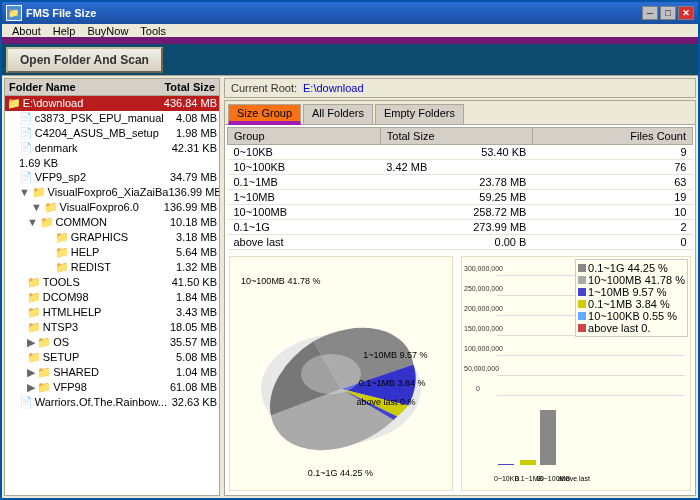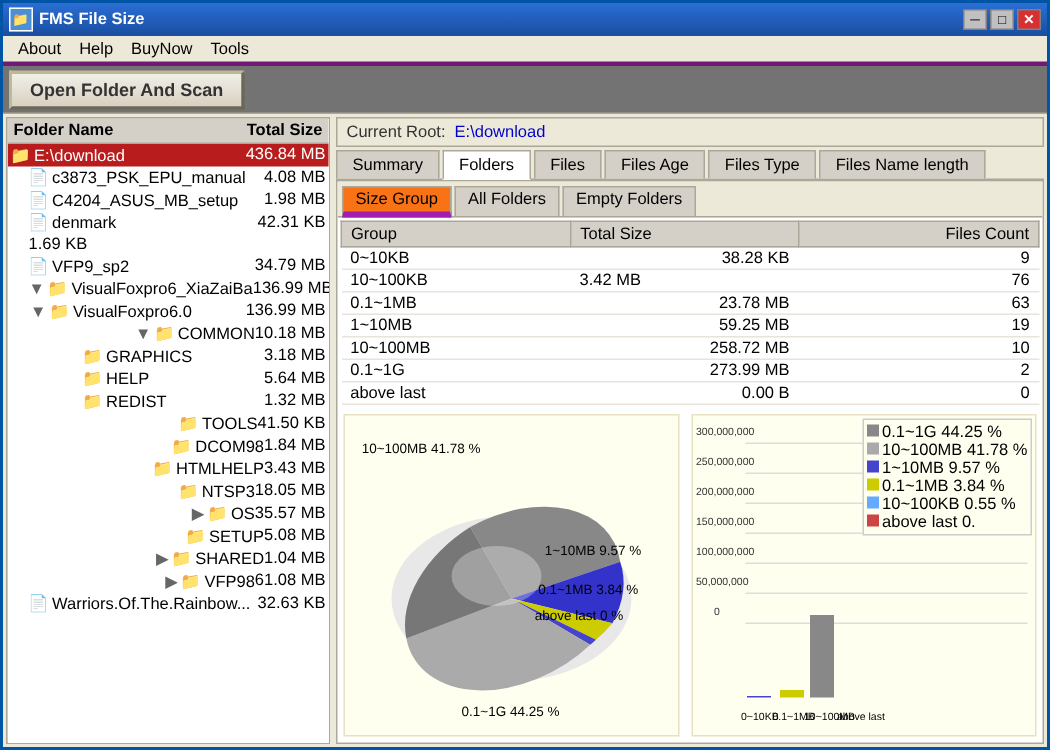--- a/index.html
+++ b/index.html
@@ -14,7 +14,7 @@
     .title-btn { width: 16px; height: 14px; background: #c0c0c0; border: 1px solid #808080; font-size: 9px; cursor: pointer; display: flex; align-items: center; justify-content: center; color: #000; }
     .title-btn.close { background: #d83030; color: white; }
     
-    .menu-bar { background: #ece9d8; height: 20px; display: flex; align-items: center; padding: 0 4px; border-bottom: 3px solid #701a75; flex-shrink: 0; }
+    .menu-bar { background: #ece9d8; height: 20px; display: flex; align-items: center; padding: 0 4px; border-bottom: 7px solid #701a75; flex-shrink: 0; }
     .menu-item { padding: 2px 6px; cursor: pointer; color: #000; }
     
     .toolbar { background: #737373; height: 32px; display: flex; align-items: center; padding: 2px 4px; border-bottom: 1px solid #aca899; flex-shrink: 0; }

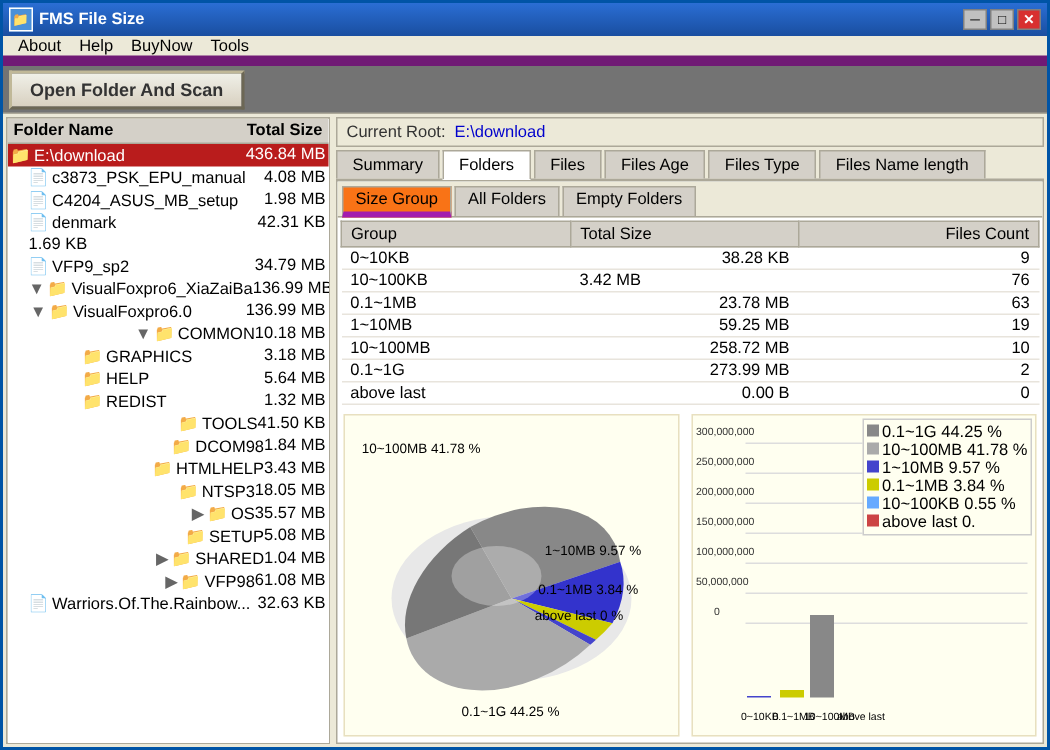--- a/index.html
+++ b/index.html
@@ -17,7 +17,7 @@
     .menu-bar { background: #ece9d8; height: 20px; display: flex; align-items: center; padding: 0 4px; border-bottom: 7px solid #701a75; flex-shrink: 0; }
     .menu-item { padding: 2px 6px; cursor: pointer; color: #000; }
     
-    .toolbar { background: #737373; height: 32px; display: flex; align-items: center; padding: 2px 4px; border-bottom: 1px solid #aca899; flex-shrink: 0; }
+    .toolbar { background: #0c4a6e; height: 32px; display: flex; align-items: center; padding: 2px 4px; border-bottom: 1px solid #aca899; flex-shrink: 0; }
     .scan-btn { background: linear-gradient(to bottom, #f0f0e8, #d8d0c0); border: 2px outset #c0b898; padding: 4px 12px; cursor: pointer; font-size: 12px; font-weight: bold; color: #333; }
     
     .main { display: flex; flex: 1; overflow: hidden; }

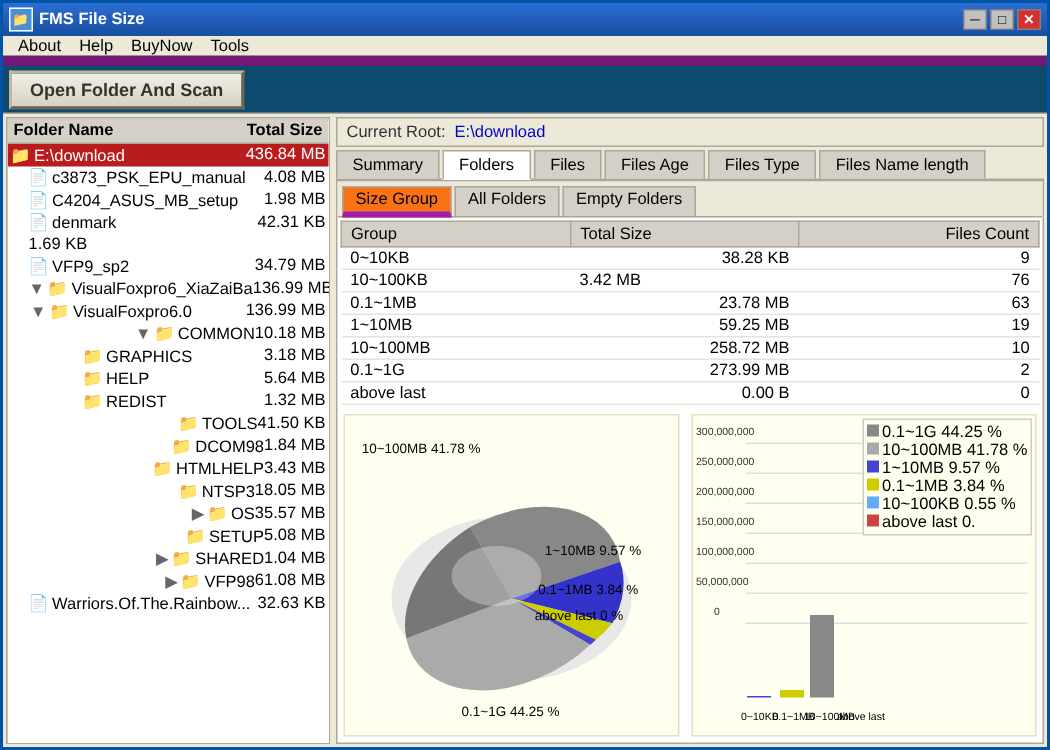--- a/index.html
+++ b/index.html
@@ -193,14 +193,6 @@
         <span class="current-root-value">E:\download</span>
       </div>
 
-      <div class="tabs">
-        <div class="tab">Summary</div>
-        <div class="tab active">Folders</div>
-        <div class="tab">Files</div>
-        <div class="tab">Files Age</div>
-        <div class="tab">Files Type</div>
-        <div class="tab">Files Name length</div>
-      </div>
 
       <div class="content-area">
 

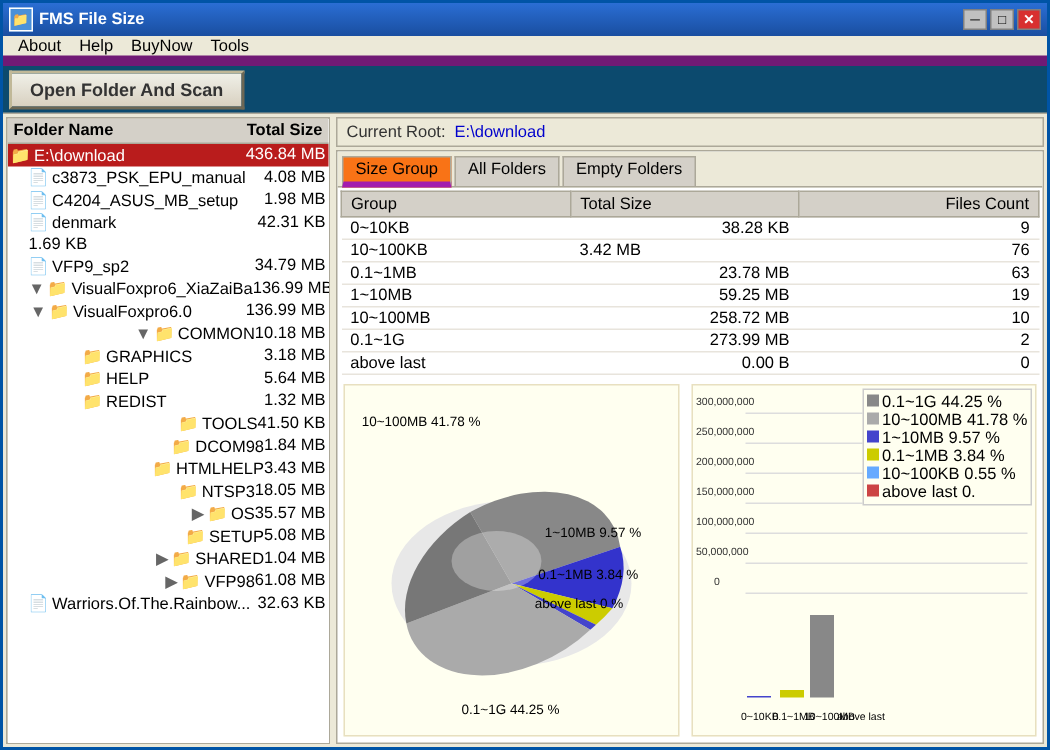--- a/index.html
+++ b/index.html
@@ -214,7 +214,7 @@
             <tbody id="table-body">
             <tr>
                   <td>0~10KB</td>
-                  <td style="text-align:right">38.28 KB</td>
+                  <td style="text-align:right">53.40 KB</td>
                   <td style="text-align:right">9</td>
                 </tr>
                 <tr>

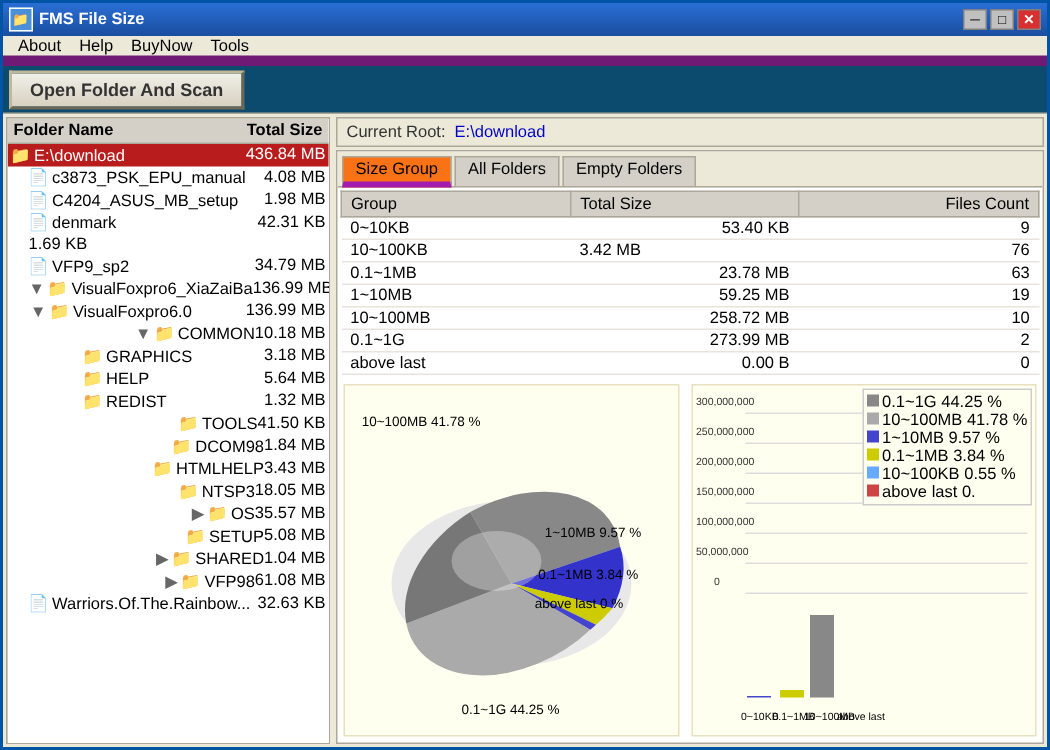--- a/index.html
+++ b/index.html
@@ -27,7 +27,7 @@
     .tree-row { display: grid; grid-template-columns: 1fr auto; padding: 1px 2px; cursor: pointer; white-space: nowrap; }
     .tree-row.root { background: #b91c1c; color: white; }
     .indent-1 { padding-left: 14px; }
-    .indent-2 { padding-left: 15px; }
+    .indent-2 { padding-left: 26px; }
     .indent-3 { padding-left: 42px; text-align: right; }
     .tree-toggle { margin-right: 2px; color: #666; }
     .folder-icon { color: #f0c000; margin-right: 2px; }

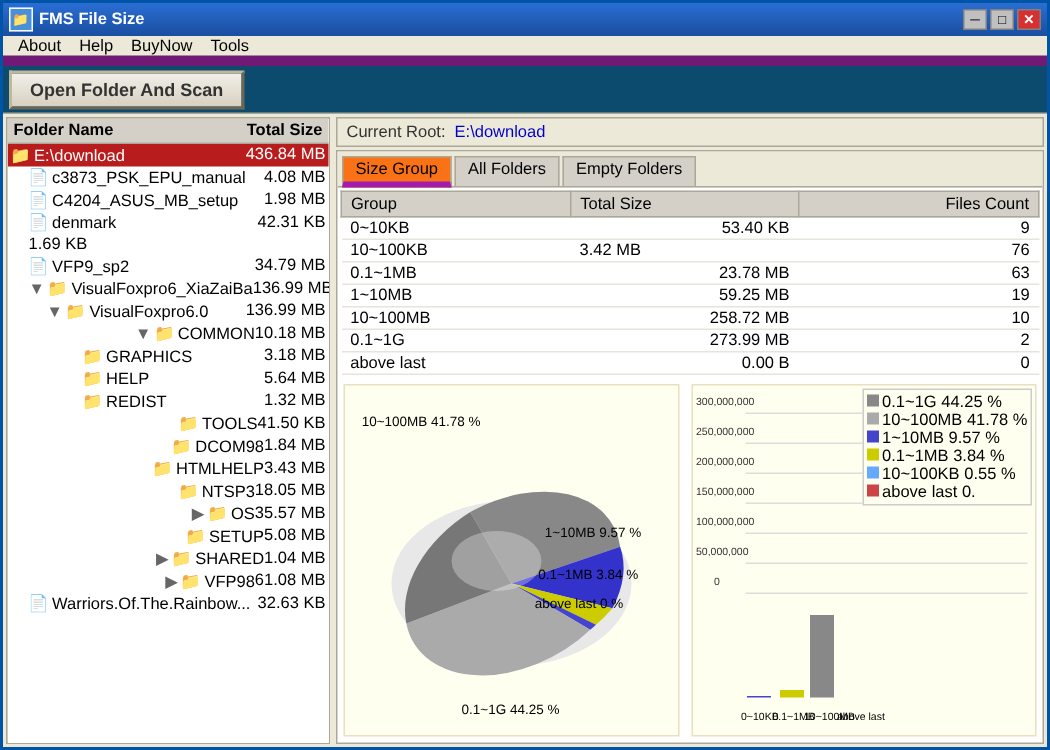--- a/index.html
+++ b/index.html
@@ -28,7 +28,7 @@
     .tree-row.root { background: #b91c1c; color: white; }
     .indent-1 { padding-left: 14px; }
     .indent-2 { padding-left: 26px; }
-    .indent-3 { padding-left: 42px; text-align: right; }
+    .indent-3 { padding-left: 22px; }
     .tree-toggle { margin-right: 2px; color: #666; }
     .folder-icon { color: #f0c000; margin-right: 2px; }
     

